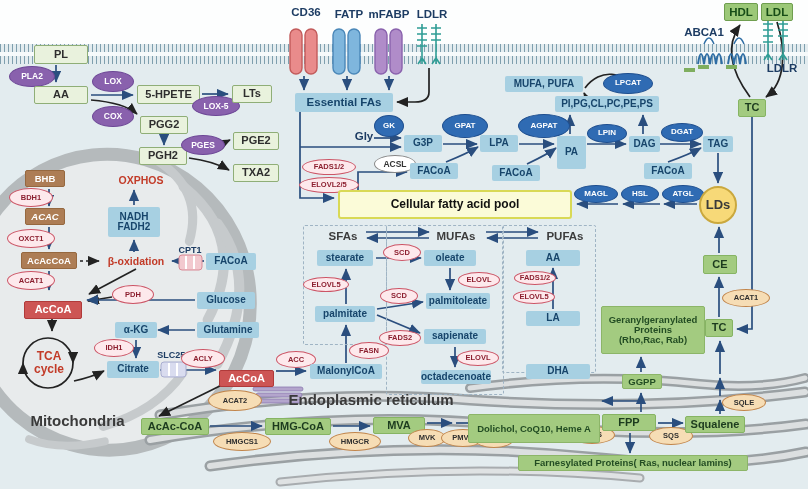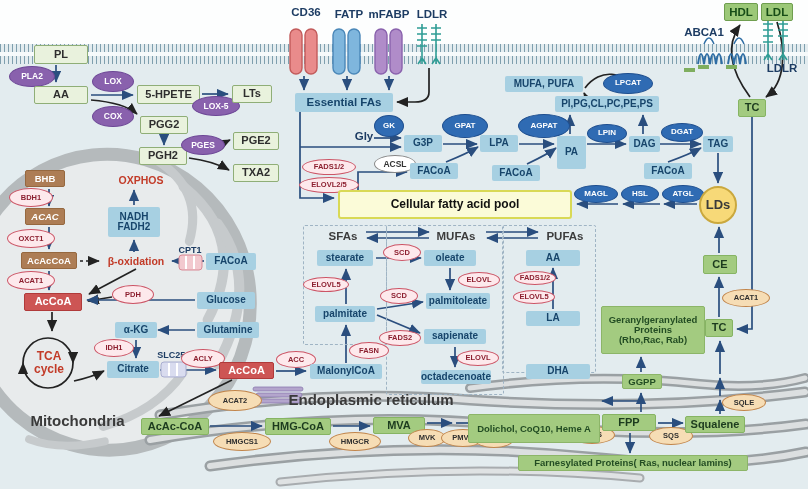--- a/index.html
+++ b/index.html
@@ -16,7 +16,7 @@
   .pov{background:#8961ad;border:1.5px solid #6d4796;border-radius:50%;color:#fff;font-size:8.5px;font-weight:700;}
   .bbox{background:#ad7d55;border:1px solid #96683f;border-radius:2px;color:#fff;font-size:9.5px;font-weight:700;}
   .rov{background:#fde9ec;border:1.4px solid #cc5566;border-radius:50%;color:#8c1f2f;font-size:7.5px;font-weight:700;}
-  .redbox{background:#cd5554;border:1px solid #b03a3a;border-radius:2px;color:#fff;font-size:11px;font-weight:700;}
+  .redbox{background:#cd5554;border:1px solid #b03a3a;border-radius:2px;color:#fff;font-size:11px;font-weight:700;margin-top:8px;}
   .blbox{background:#a7d0e2;border-radius:2px;color:#17456b;font-size:10px;font-weight:700;}
   .blbox-lg{background:#a7d0e2;border-radius:2px;color:#17456b;font-size:11.5px;font-weight:700;}
   .blov{background:#2f6bb3;border:1.2px solid #1f4f8f;border-radius:50%;color:#fff;font-size:8px;font-weight:700;}

